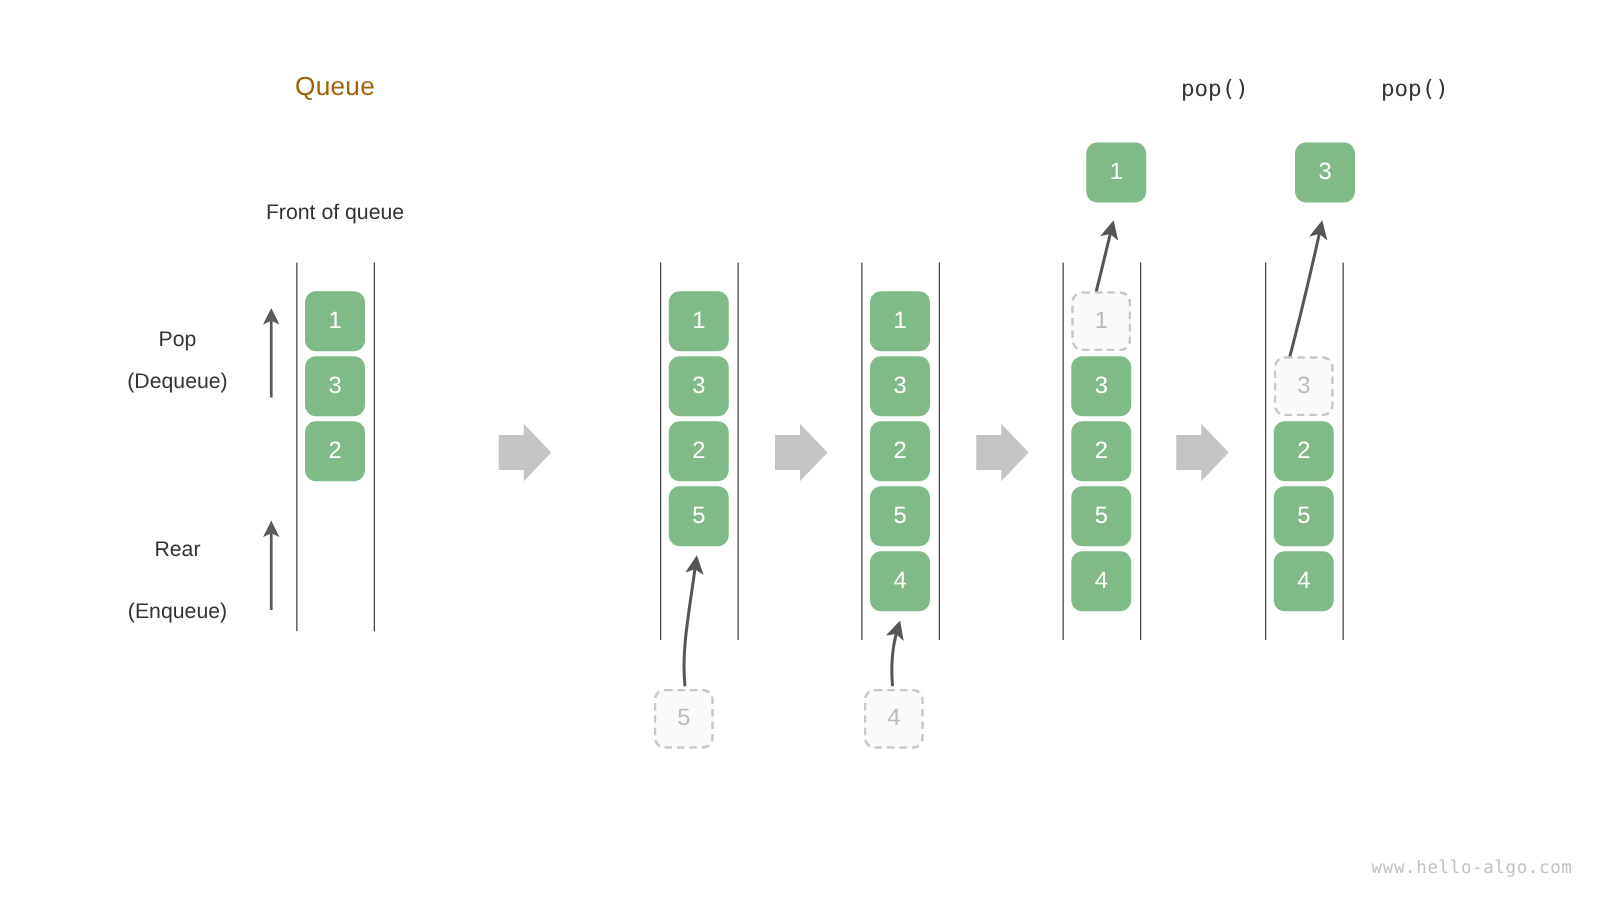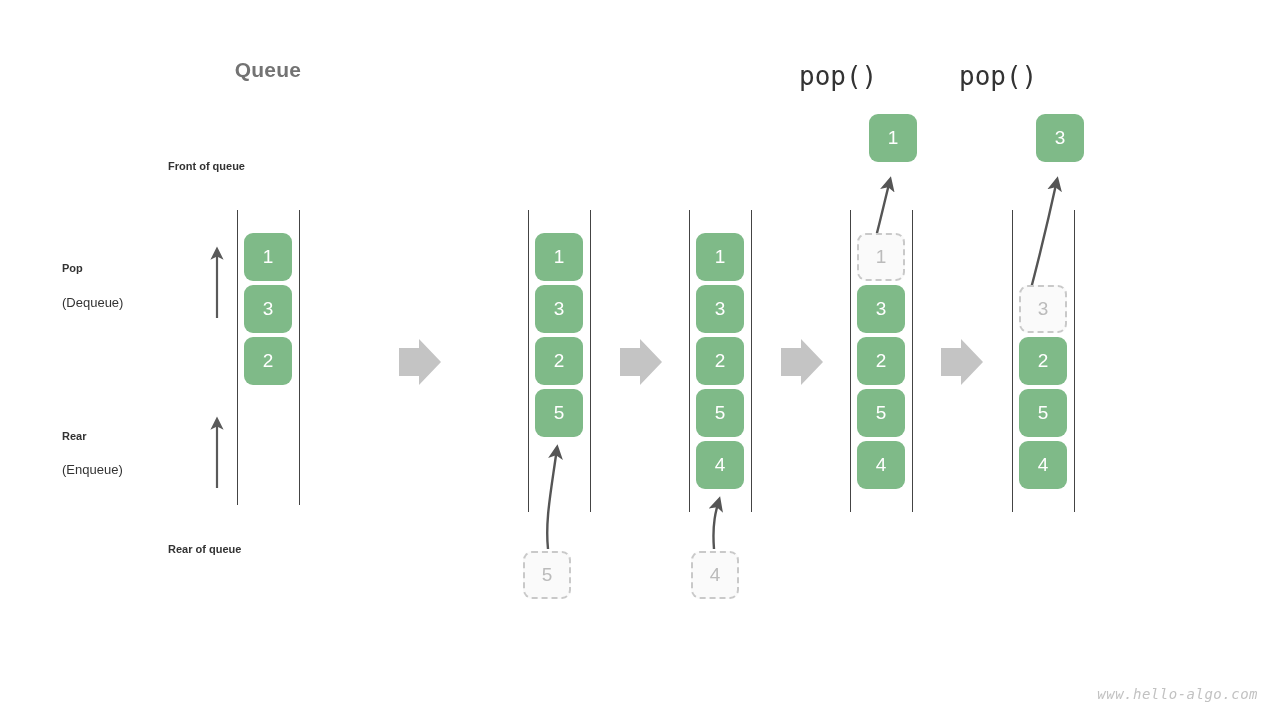--- a/index.html
+++ b/index.html
@@ -26,8 +26,8 @@
     width: 200px;
     text-align: center;
     font-size: 21px;
-    font-weight: bold;
-    color: #737373;
+    font-weight: normal;
+    color: #a16207;
     letter-spacing: .2px;
   }
   .lbl-bold {

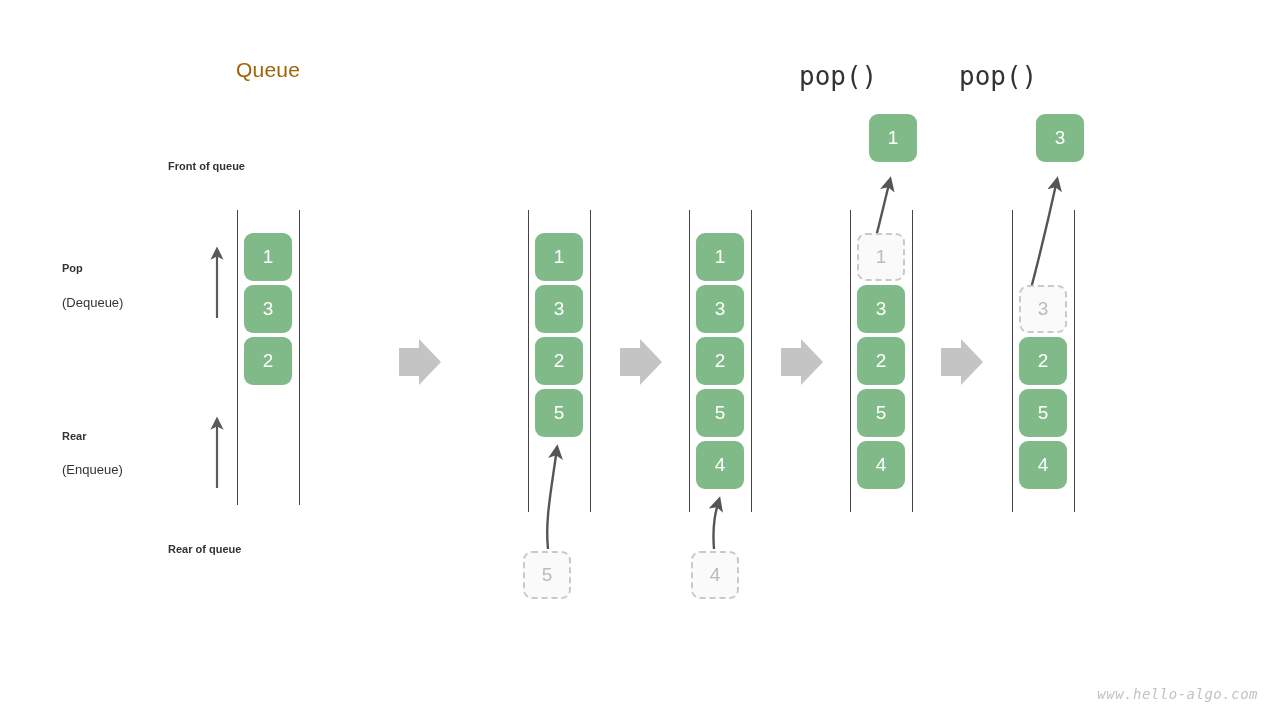--- a/index.html
+++ b/index.html
@@ -54,9 +54,9 @@
   .mono-cap {
     position: absolute;
     font-family: "DejaVu Sans Mono", "Liberation Mono", monospace;
-    font-size: 26px;
-    color: #333333;
-    text-align: left;
+    font-size: 18px;
+    color: #333333;
+    text-align: right;
     white-space: pre;
   }
   .mono-cap .num {

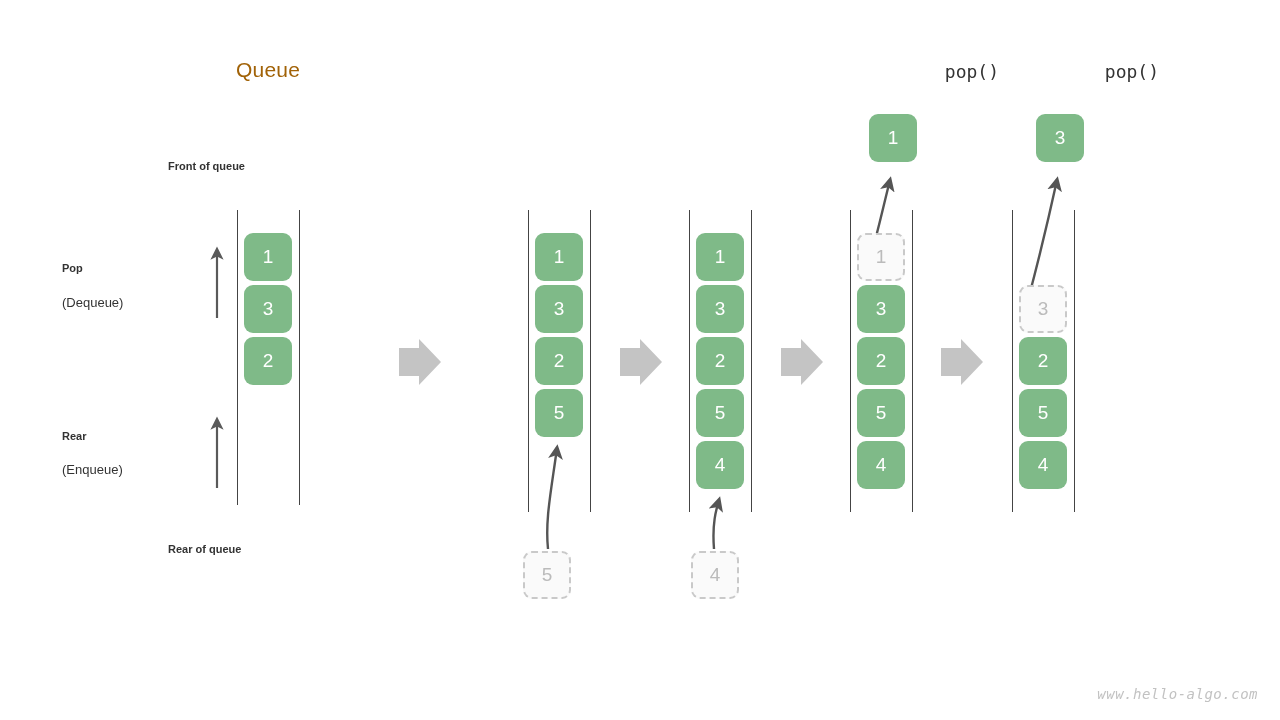--- a/index.html
+++ b/index.html
@@ -32,9 +32,10 @@
   }
   .lbl-bold {
     position: absolute;
-    font-size: 11px;
-    font-weight: bold;
-    color: #333333;
+    font-size: 17px;
+    font-weight: normal;
+    color: #333333;
+    text-align: center;
   }
   .lbl-reg {
     position: absolute;

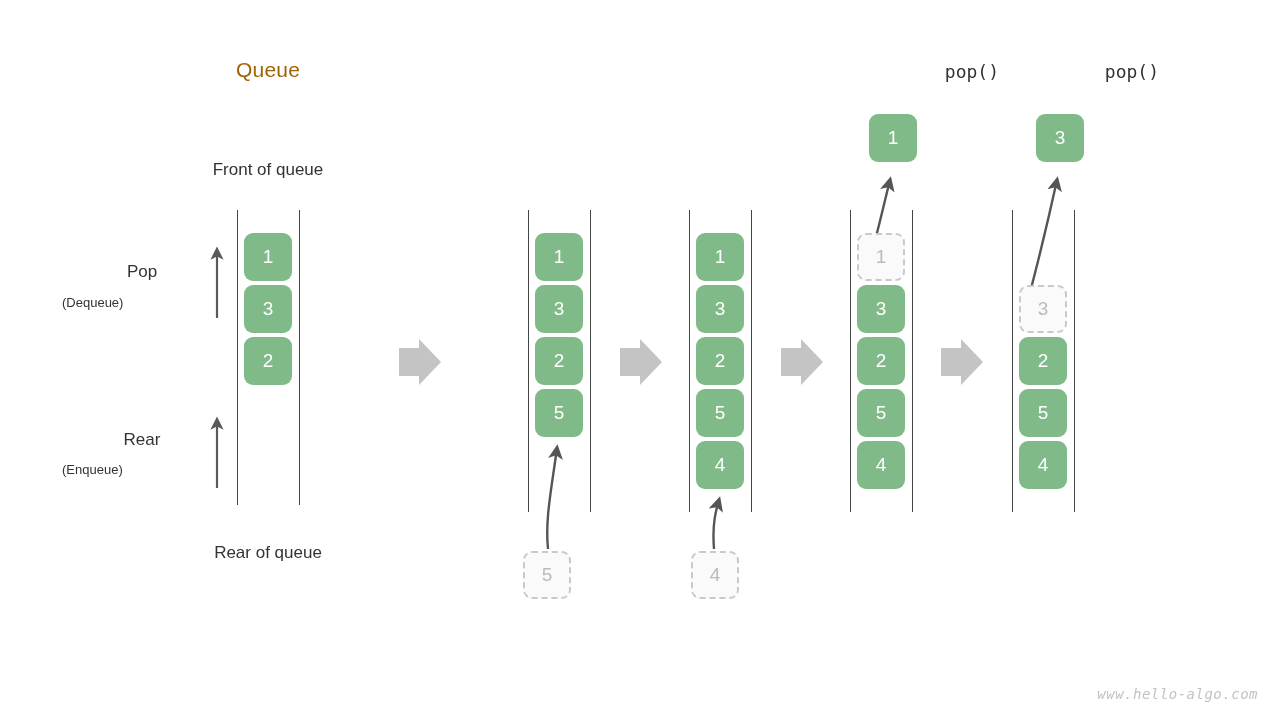--- a/index.html
+++ b/index.html
@@ -39,9 +39,10 @@
   }
   .lbl-reg {
     position: absolute;
-    font-size: 13px;
+    font-size: 17px;
     font-weight: normal;
     color: #333333;
+    text-align: center;
   }
   .front-lbl { left: 168px; top: 160px; width: 200px; }
   .rear-lbl  { left: 168px; top: 543px; width: 200px; }

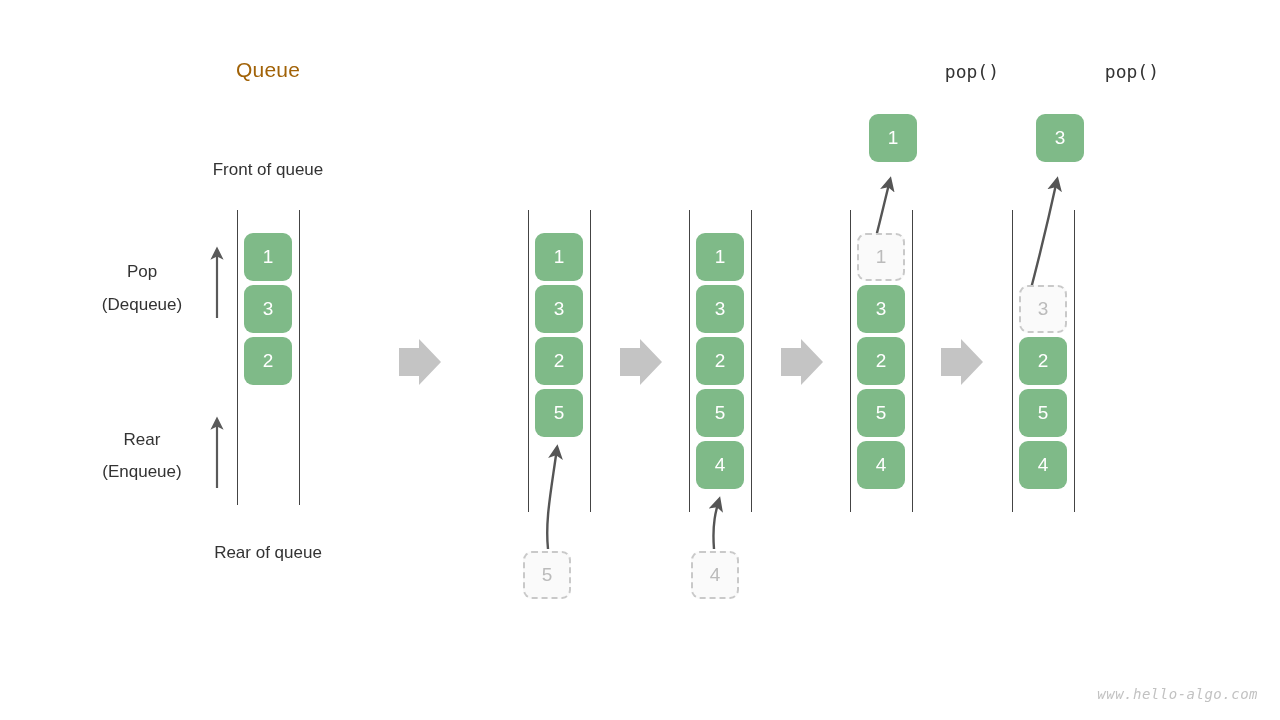--- a/index.html
+++ b/index.html
@@ -50,7 +50,7 @@
   .pop-word    { left: 62px;  top: 262px; width: 160px; }
   .pop-paren   { left: 62px;  top: 295px; width: 160px; }
   .push-word   { left: 62px;  top: 430px; width: 160px; }
-  .push-paren  { left: 62px;  top: 462px; width: 160px; }
+  .push-paren  { left: 62px;  top: 479px; width: 160px; }
 
   
   .mono-cap {

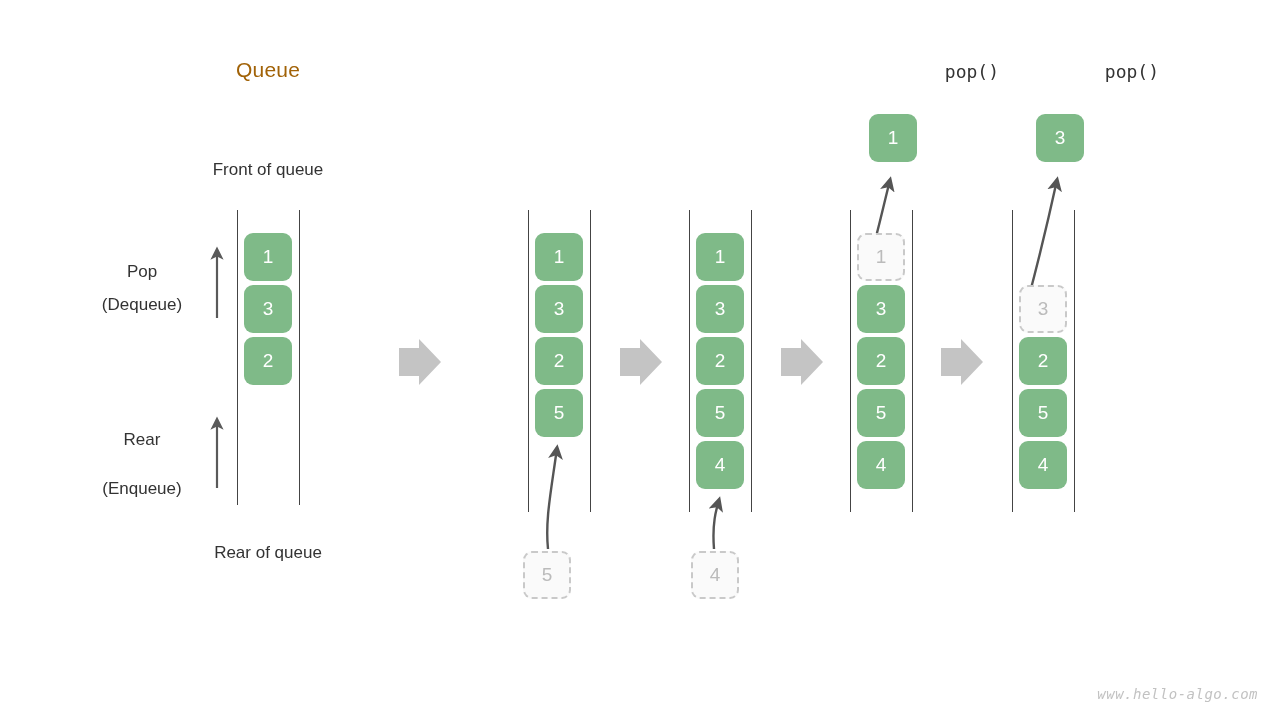--- a/index.html
+++ b/index.html
@@ -179,7 +179,6 @@
   <div class="title-queue">Queue</div>
 
   <div class="lbl-bold front-lbl">Front of queue</div>
-  <div class="lbl-bold rear-lbl">Rear of queue</div>
 
   <div class="lbl-bold pop-word">Pop</div>
   <div class="lbl-reg pop-paren">(Dequeue)</div>

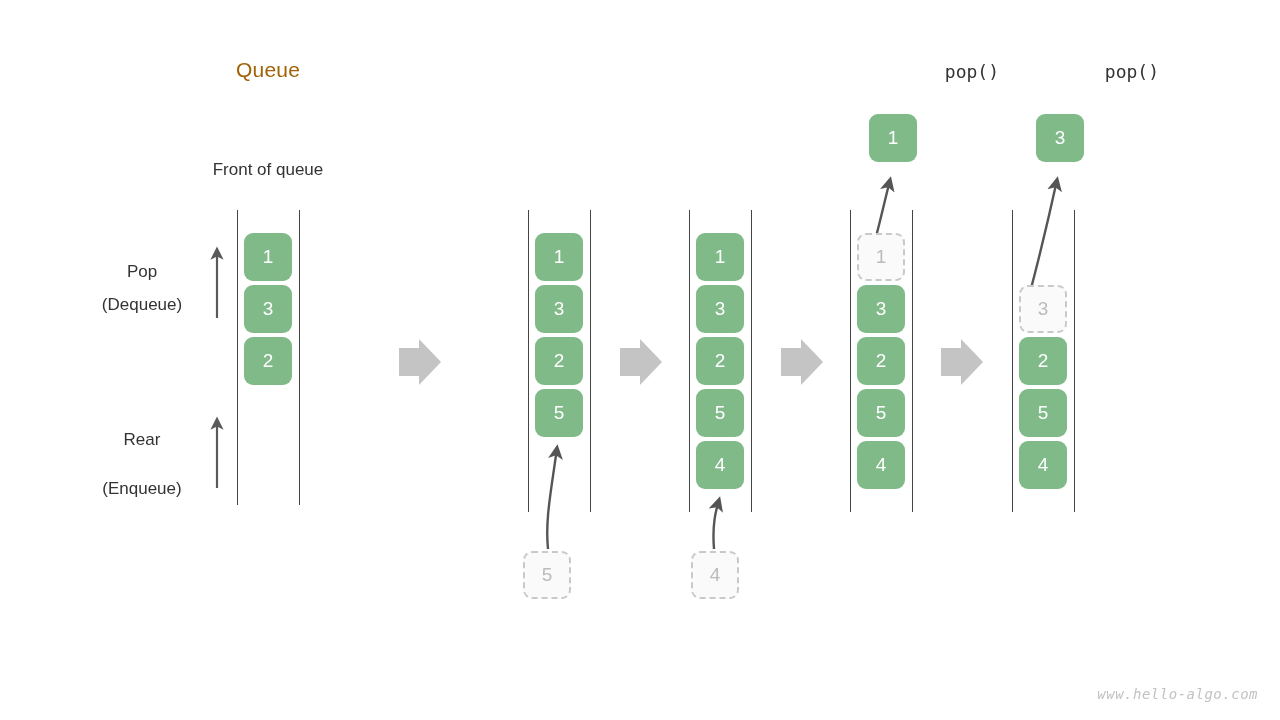--- a/index.html
+++ b/index.html
@@ -117,7 +117,6 @@
     font-size: 14px;
     color: #c2c2c2;
     letter-spacing: .5px;
-    font-style: italic;
   }
 </style>
 </head>

